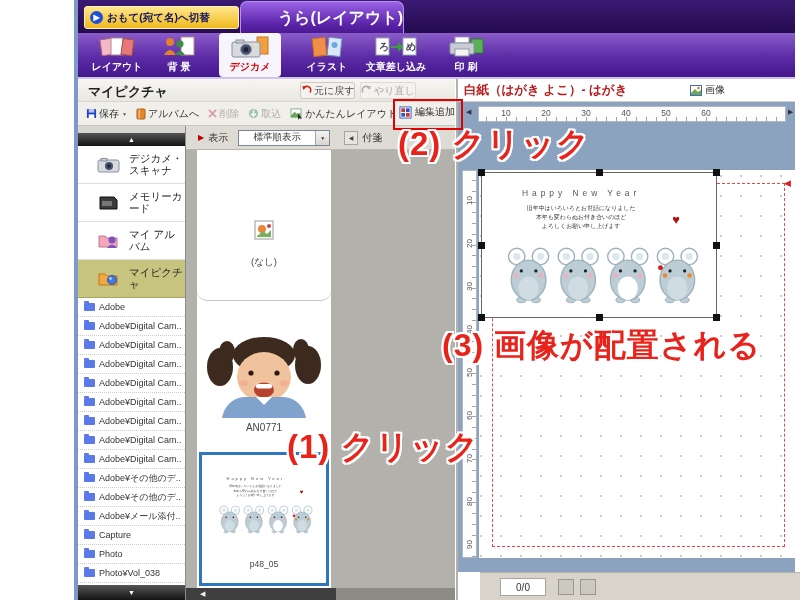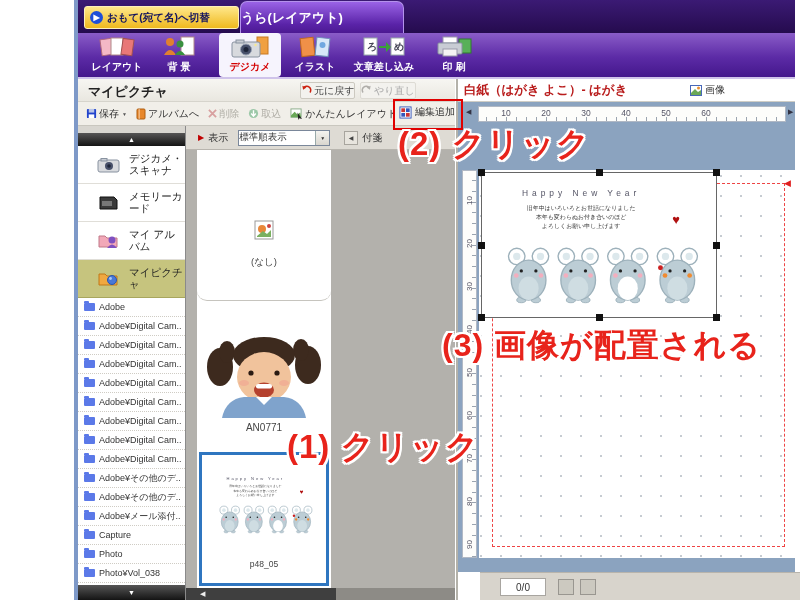--- a/index.html
+++ b/index.html
@@ -19,7 +19,7 @@
     display:flex;align-items:center;justify-content:center;flex:0 0 13px;}
   .active-tab{left:240px;top:1px;width:162px;height:32px;background:linear-gradient(#9a63e6,#5a23a8 70%,#4a188f);
     border:1px solid #b492ec;border-bottom:none;border-radius:7px 7px 0 0;color:#fff;font-weight:bold;
-    font-size:13px;display:flex;align-items:center;justify-content:flex-start;}
+    font-size:16px;display:flex;align-items:center;justify-content:flex-end;}
 
   
   .toolbar{left:78px;top:33px;width:717px;height:46px;background:linear-gradient(#8a5cc8,#5c2ba6 55%,#44178c);

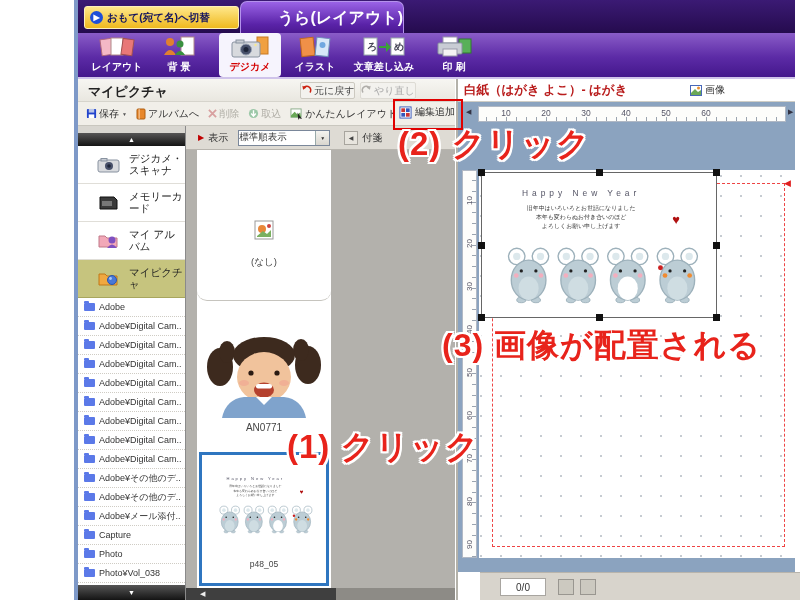--- a/index.html
+++ b/index.html
@@ -228,7 +228,7 @@
       </svg>
       <span>デジカメ</span>
     </div>
-    <div class="tb-item" style="width:56px;margin-left:6px">
+    <div class="tb-item" style="width:56px;margin-left:18px">
       <svg width="36" height="24" viewBox="0 0 36 24">
         <rect x="4" y="3" width="13" height="18" fill="#f09048" stroke="#c06820" transform="rotate(-6 10 12)"></rect>
         <rect x="19" y="3" width="13" height="18" fill="#d8e8f8" stroke="#7090b8" transform="rotate(6 26 12)"></rect>

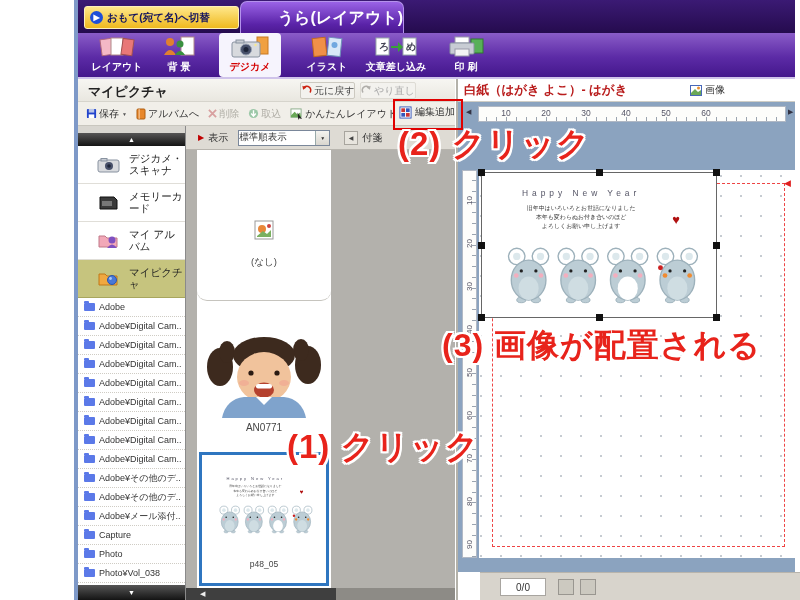--- a/index.html
+++ b/index.html
@@ -70,7 +70,7 @@
     display:flex;align-items:center;font-size:10px;color:#333;padding-left:12px;box-sizing:border-box;gap:4px;}
   .red-arrow{color:#c00000;font-size:8px;}
   .combo{width:92px;height:16px;background:#fff;border:1px solid #7a879a;display:flex;align-items:center;box-sizing:border-box;margin-left:6px;cursor:pointer;}
-  .combo-text{flex:1;text-align:left;font-size:9.5px;}
+  .combo-text{flex:1;text-align:center;font-size:9.5px;}
   .combo-btn{width:13px;height:100%;background:linear-gradient(#f4f3ef,#d9d6cf);border-left:1px solid #9aa;display:flex;align-items:center;justify-content:center;font-size:5px;color:#333;}
   .sq-btn{width:14px;height:14px;background:#e8e5de;border:1px solid #a8a59e;display:flex;align-items:center;justify-content:center;font-size:6px;color:#444;box-sizing:border-box;margin-left:10px;cursor:pointer;}
   .thumb-col{position:absolute;left:11px;top:24px;width:134px;height:438px;background:#fff;}

